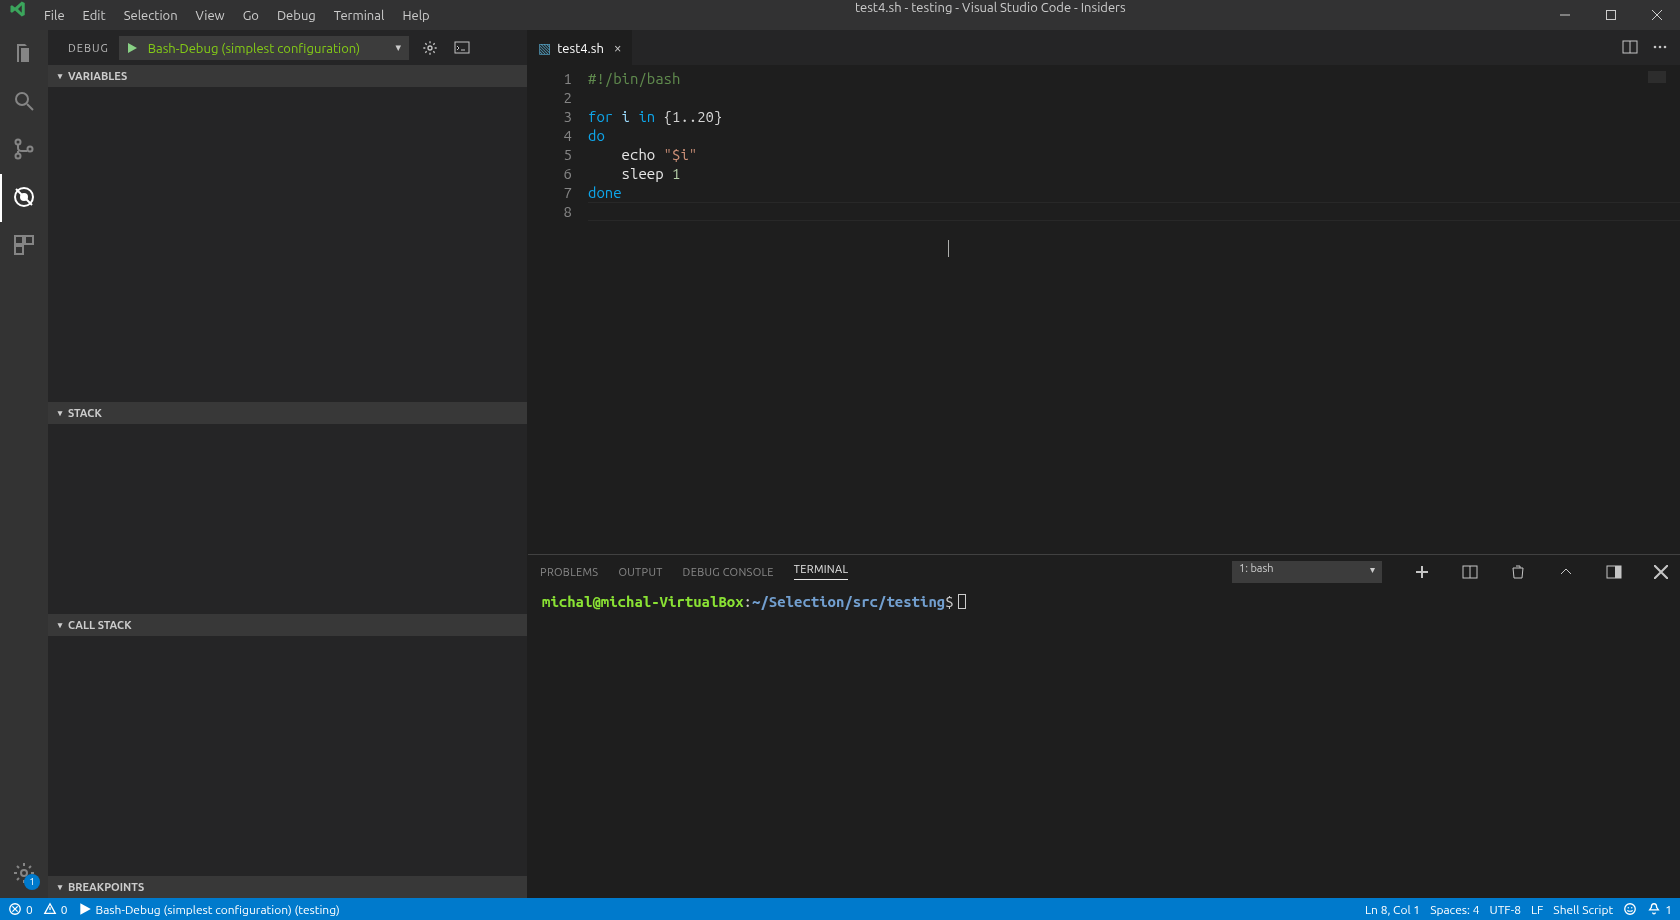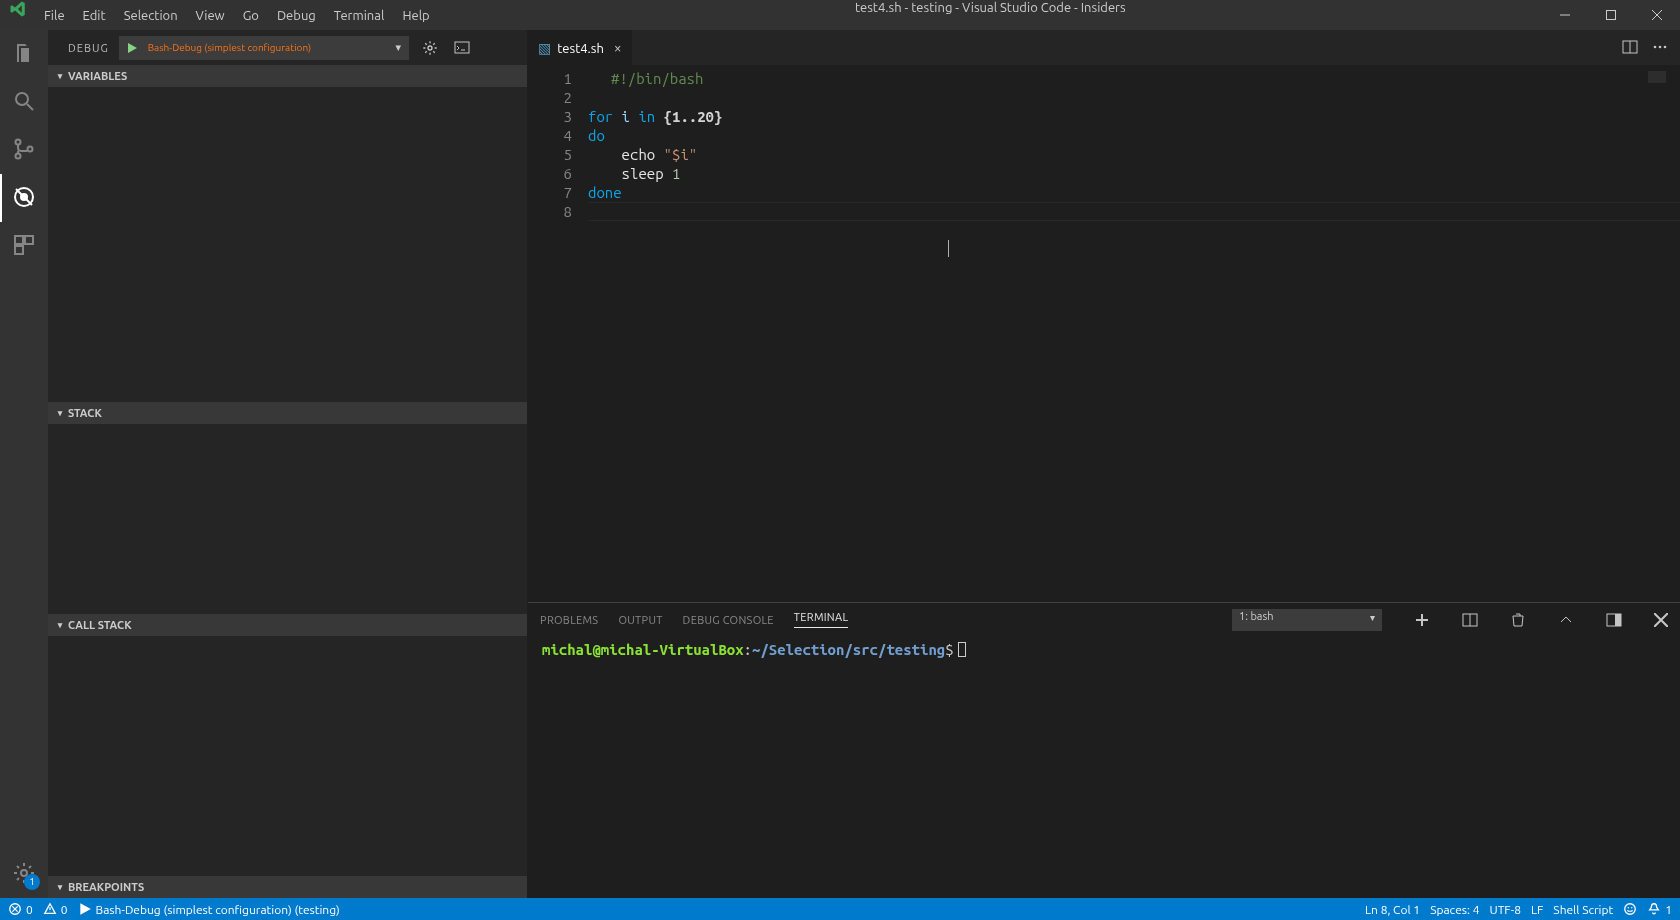--- a/index.html
+++ b/index.html
@@ -134,8 +134,8 @@
 .launch-config .name {
   flex: 1;
   padding: 0 4px;
-  color: #f97316;
-  font-size: 10px;
+  color: #84cc16;
+  font-size: 13px;
   letter-spacing: 0;
 }
 .launch-config .caret {

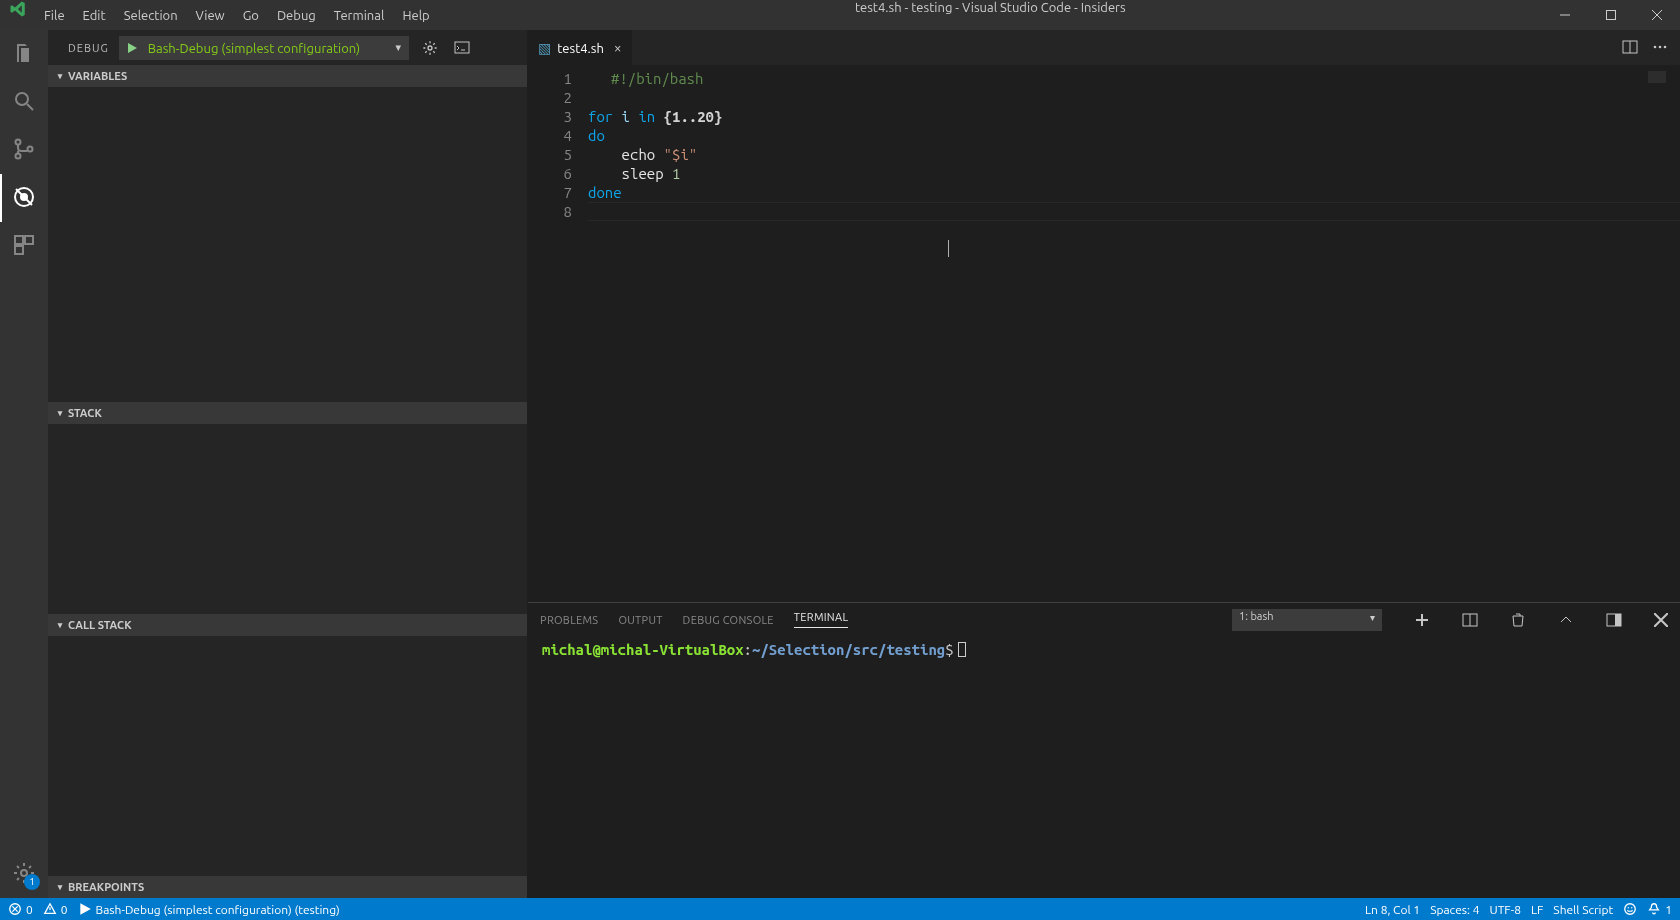--- a/index.html
+++ b/index.html
@@ -248,7 +248,7 @@
   border-top: 1px solid #282828;
   border-bottom: 1px solid #282828;
 }
-.tok-comment { color: #608b4e; margin-left: 23px; }
+.tok-comment { color: #608b4e; }
 .tok-keyword { color: #0ea5e9; }
 .tok-var { color: #9cdcfe; }
 .tok-builtin { color: #e5e5e5; }

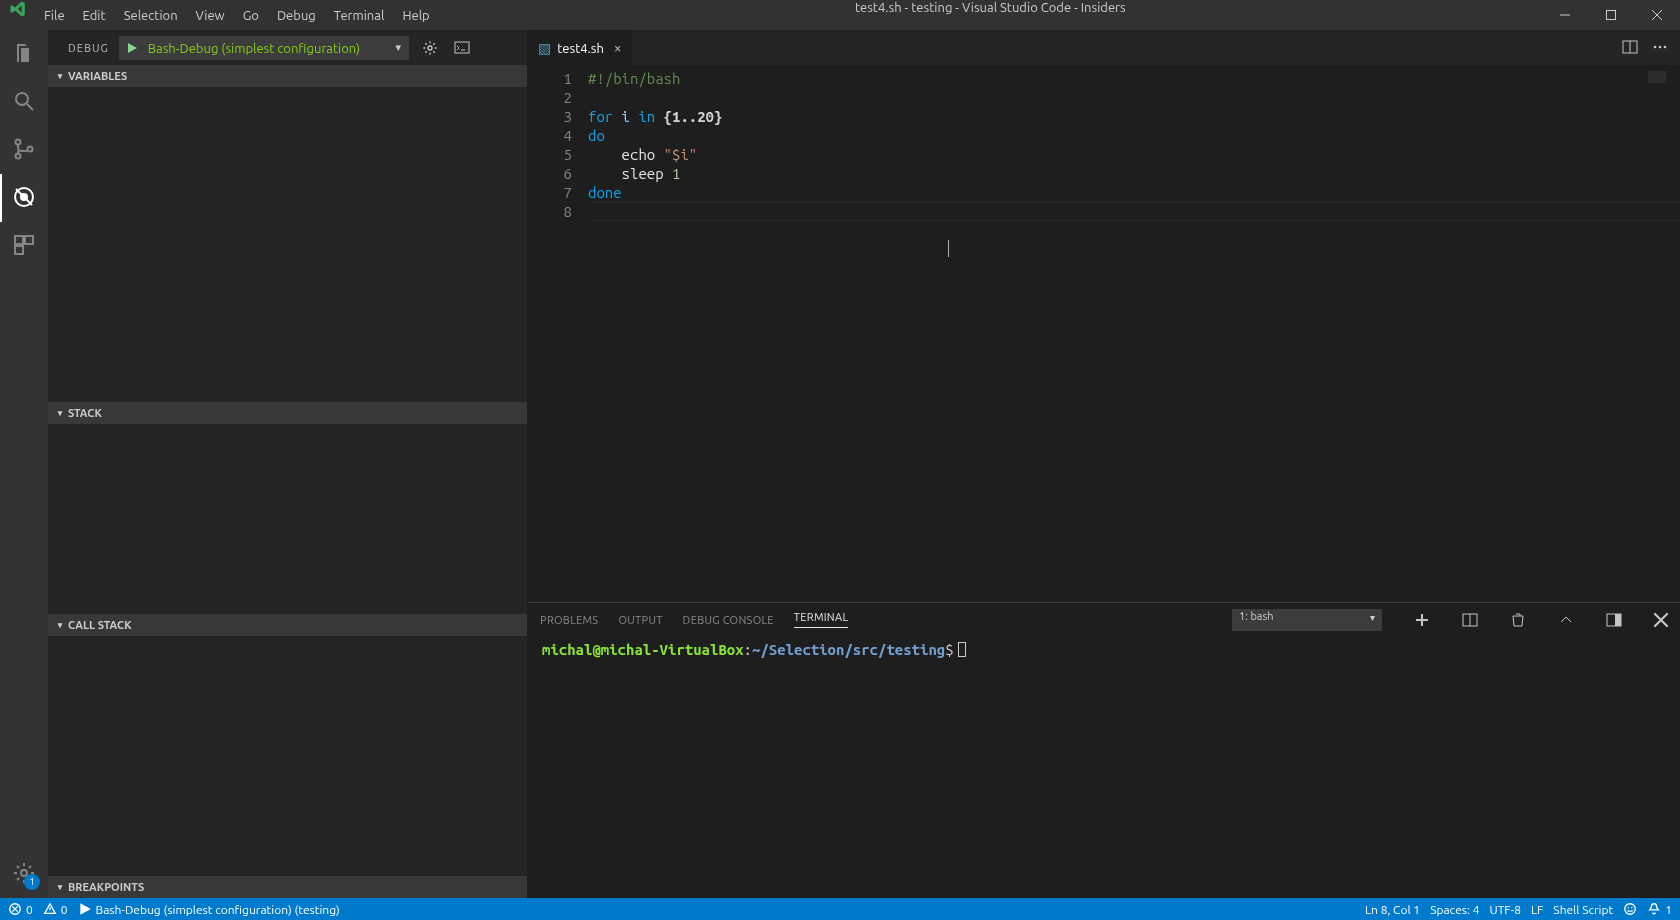--- a/index.html
+++ b/index.html
@@ -254,7 +254,7 @@
 .tok-builtin { color: #e5e5e5; }
 .tok-string { color: #ce9178; }
 .tok-num { color: #b5cea8; }
-.tok-plain { color: #d4d4d4; font-weight: bold; }
+.tok-plain { color: #d4d4d4; }
 
 
 .text-caret {

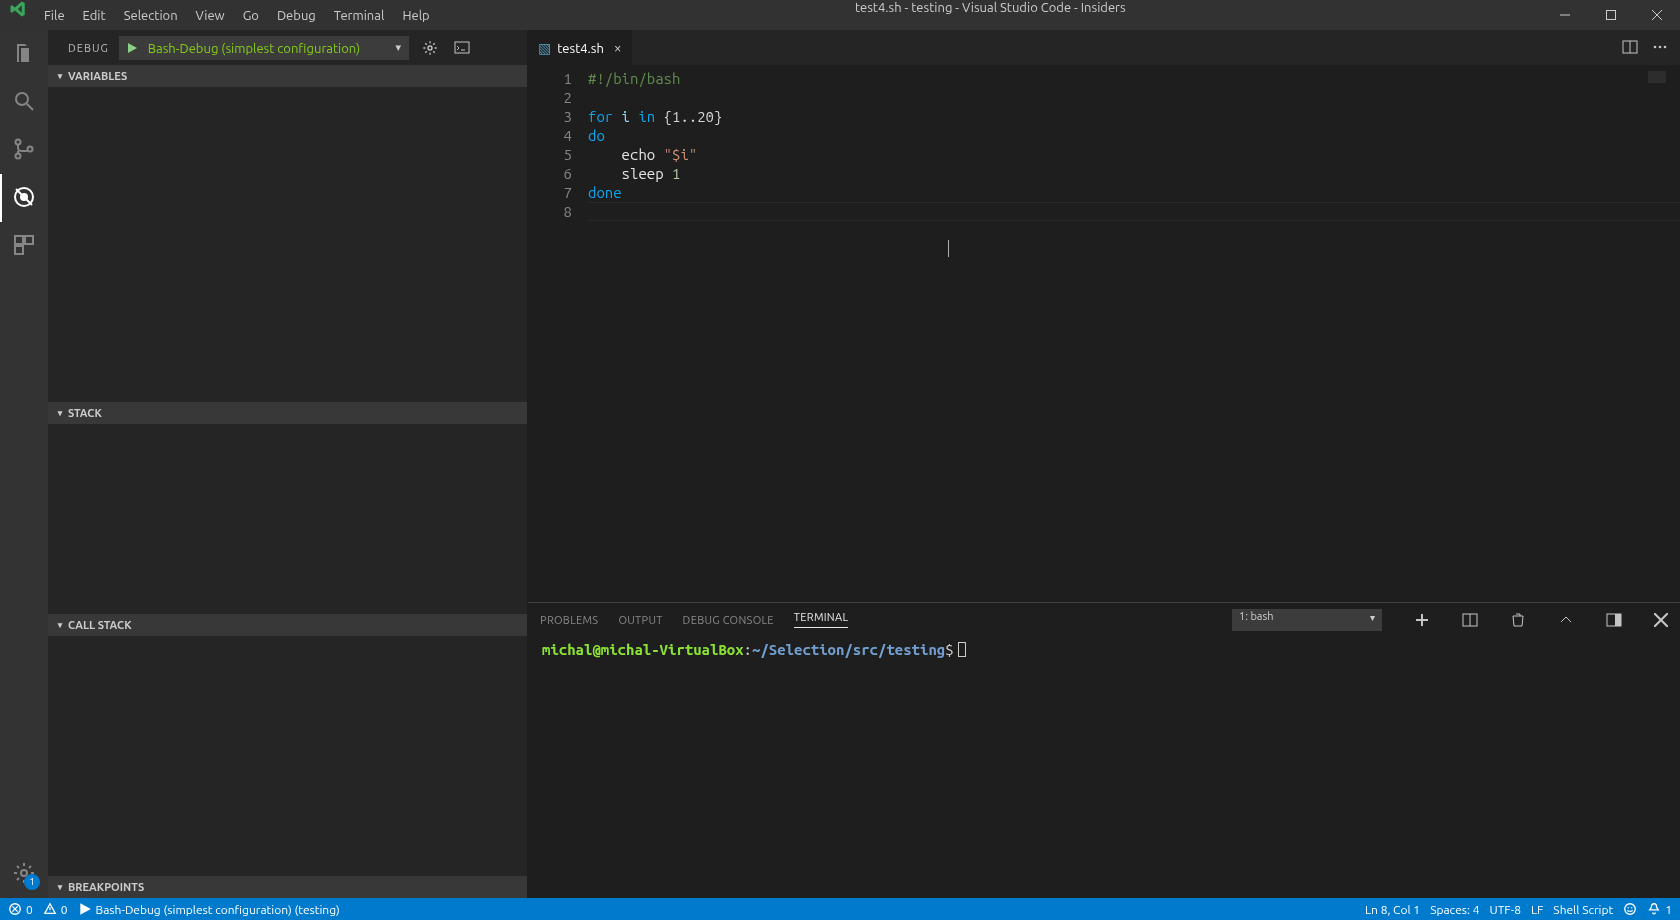--- a/index.html
+++ b/index.html
@@ -266,7 +266,7 @@
 
 
 .panel {
-  height: 296px;
+  height: 344px;
   border-top: 1px solid #414141;
   background: #1e1e1e;
   display: flex;

